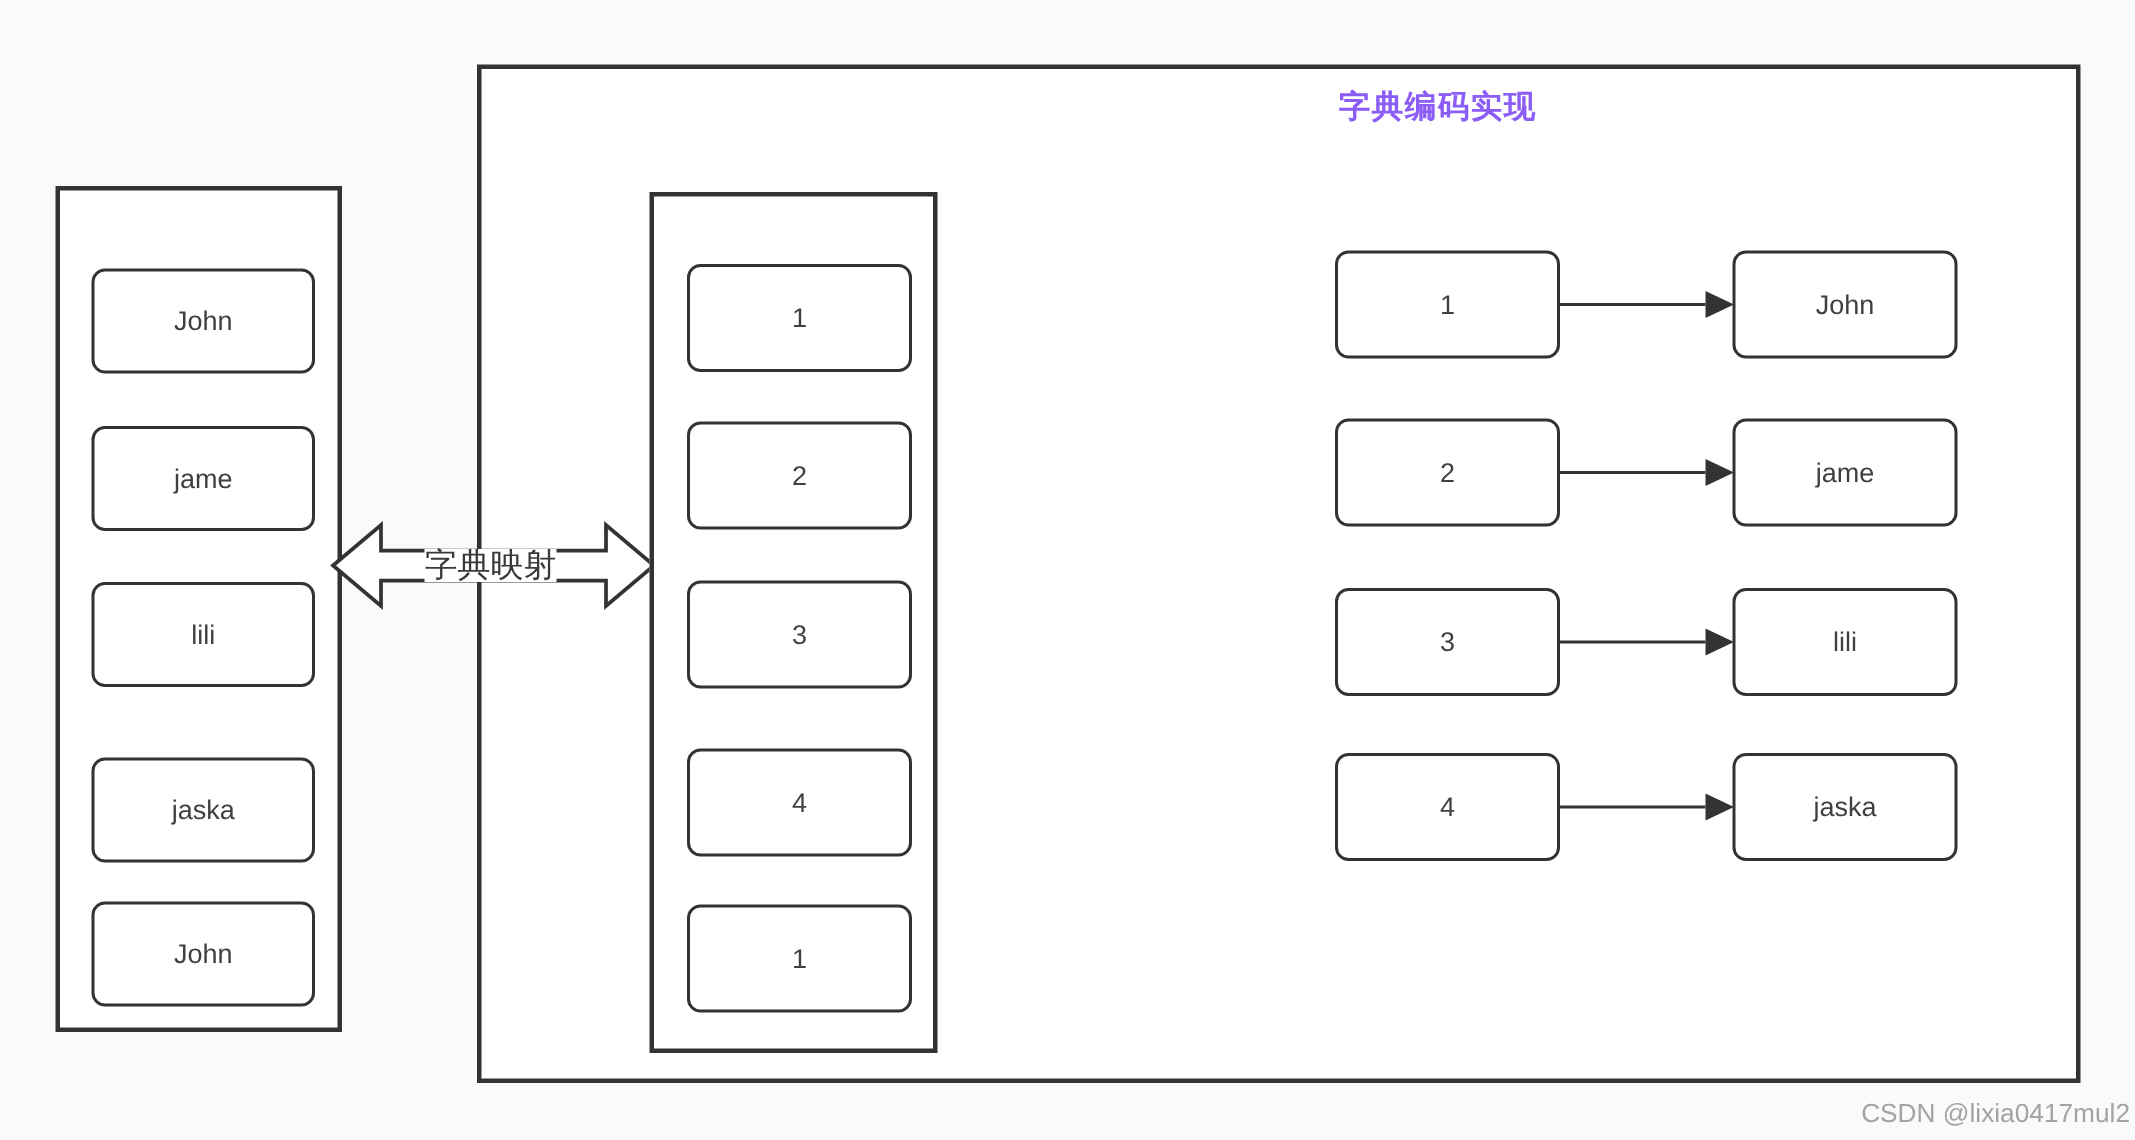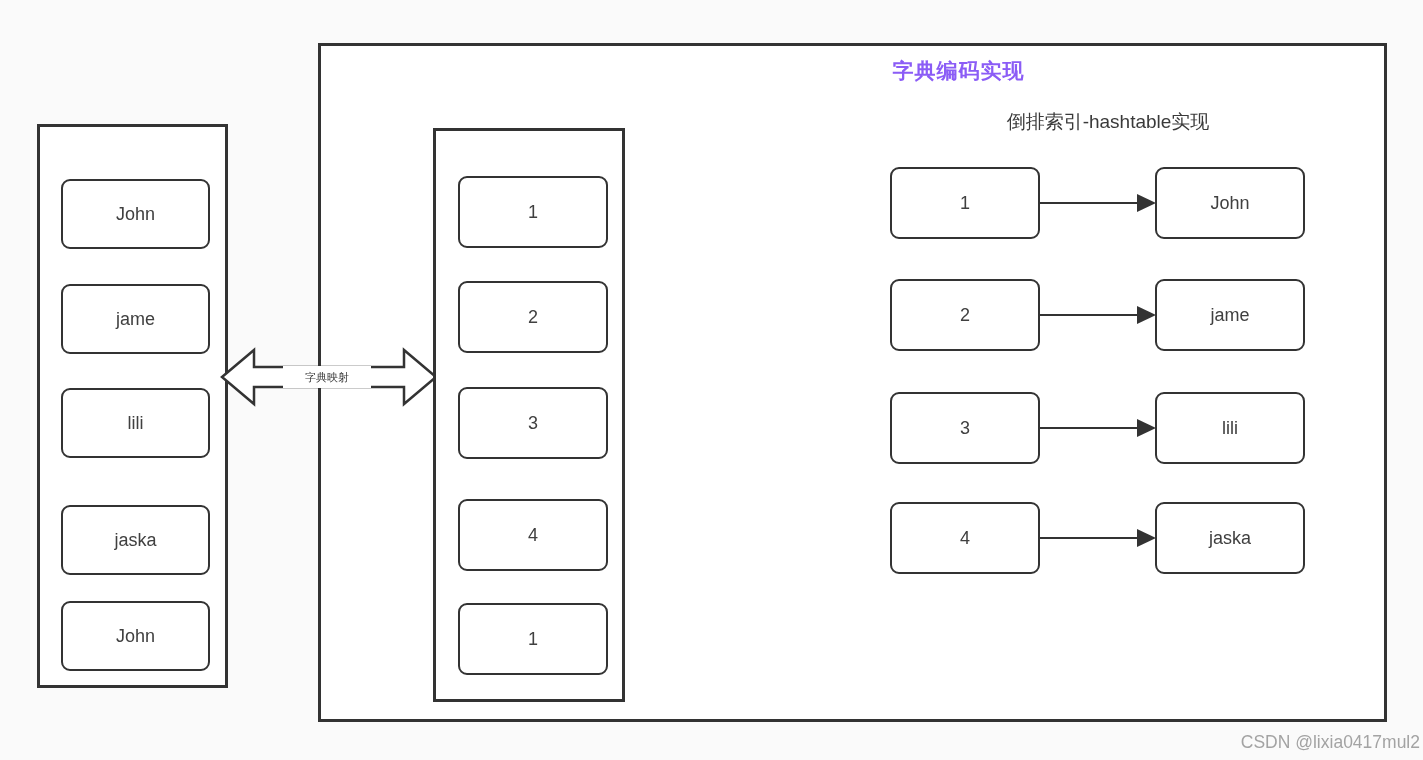--- a/index.html
+++ b/index.html
@@ -145,7 +145,6 @@
     <div class="cell mid-cell" style="top:472px">1</div>
   </div>
 
-  <div class="col-label ht-label">倒排索引-hashtable实现</div>
 
   <div class="ht-row" style="top:167px">
     <div class="cell ht-key">1</div>

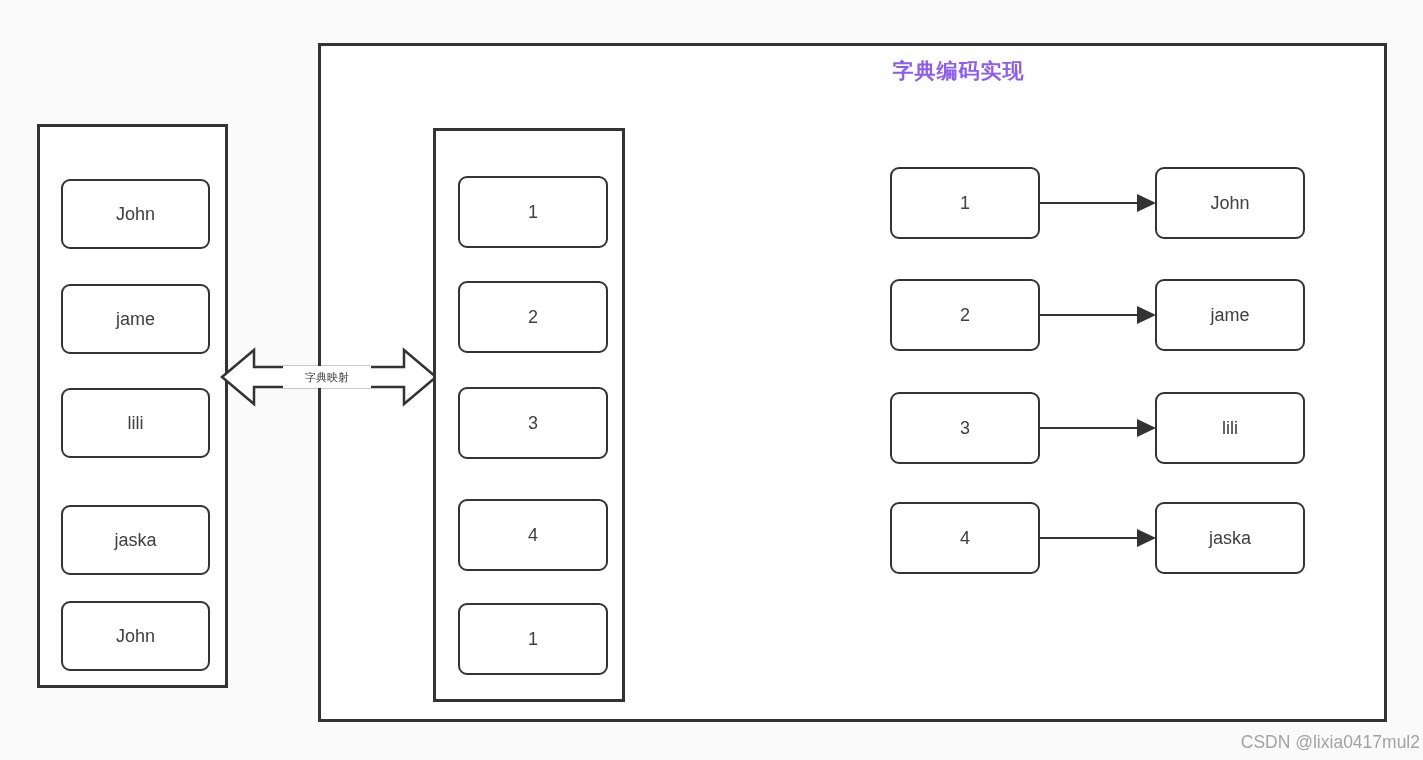--- a/index.html
+++ b/index.html
@@ -100,7 +100,7 @@
     width: 88px; height: 22px;
     line-height: 22px;
     text-align: center;
-    font-size: 11px;
+    font-size: 22px;
     color: #3a3a3a;
     background: #ffffff;
   }

